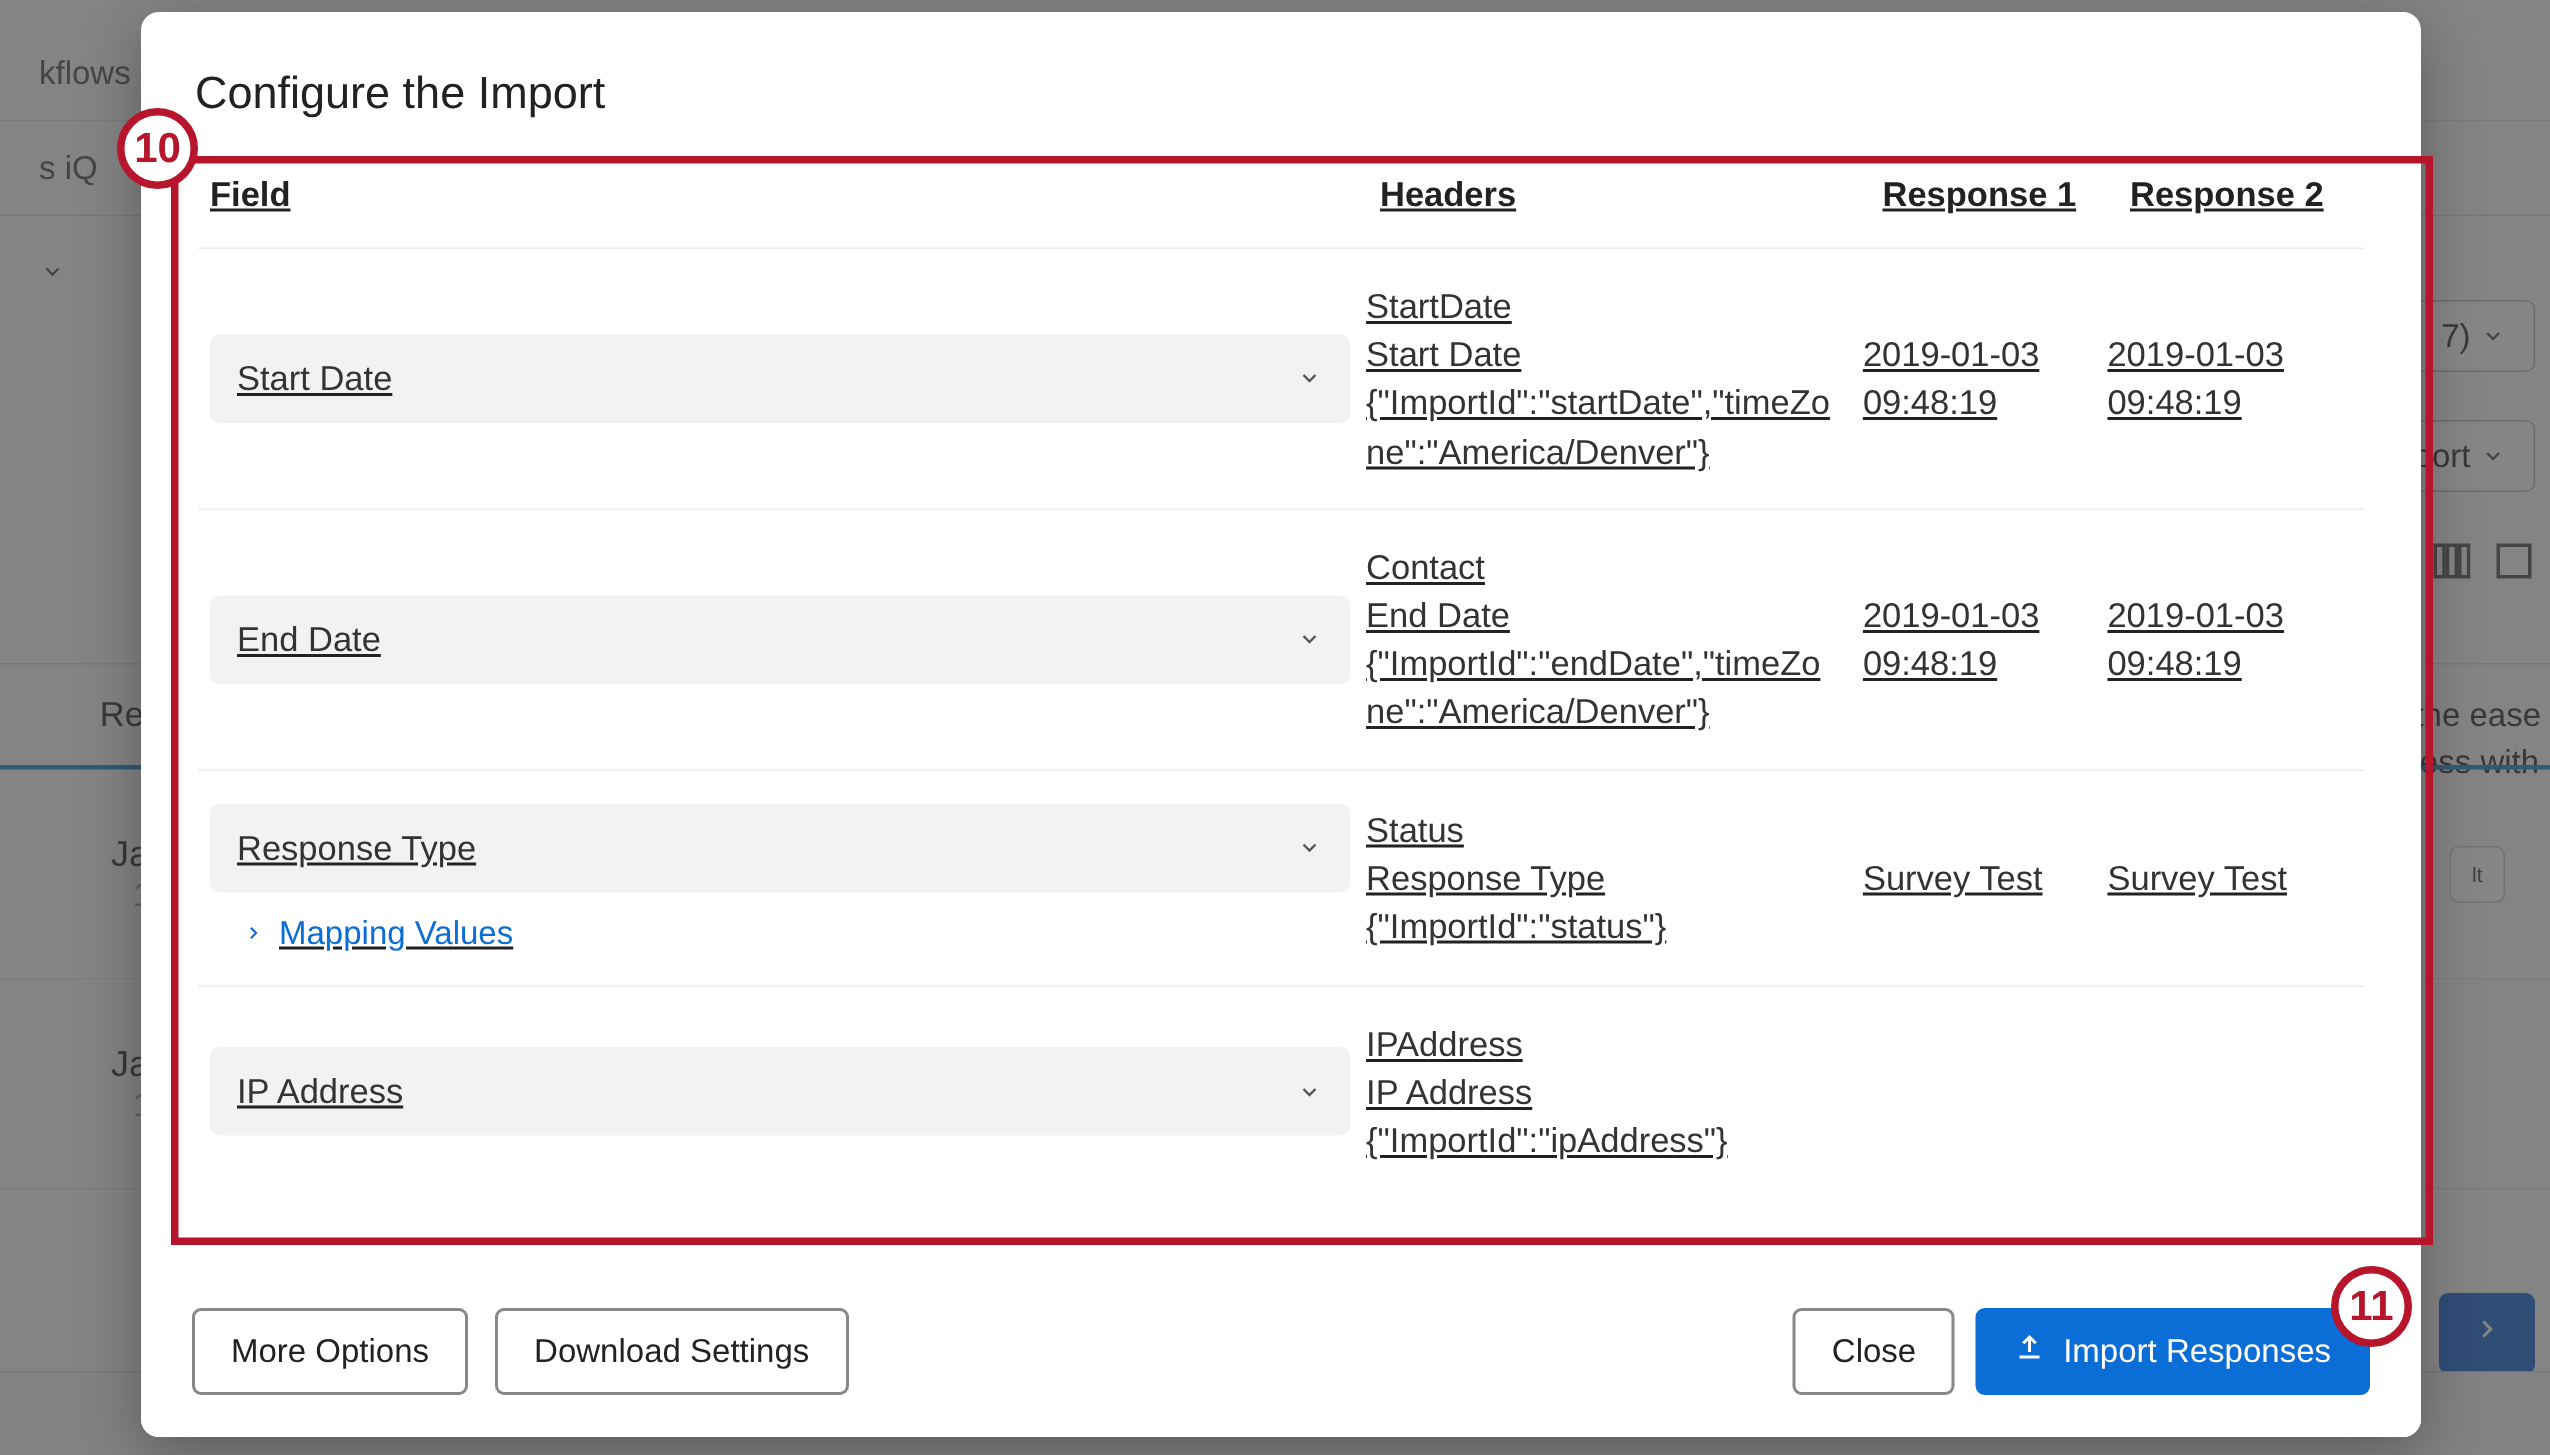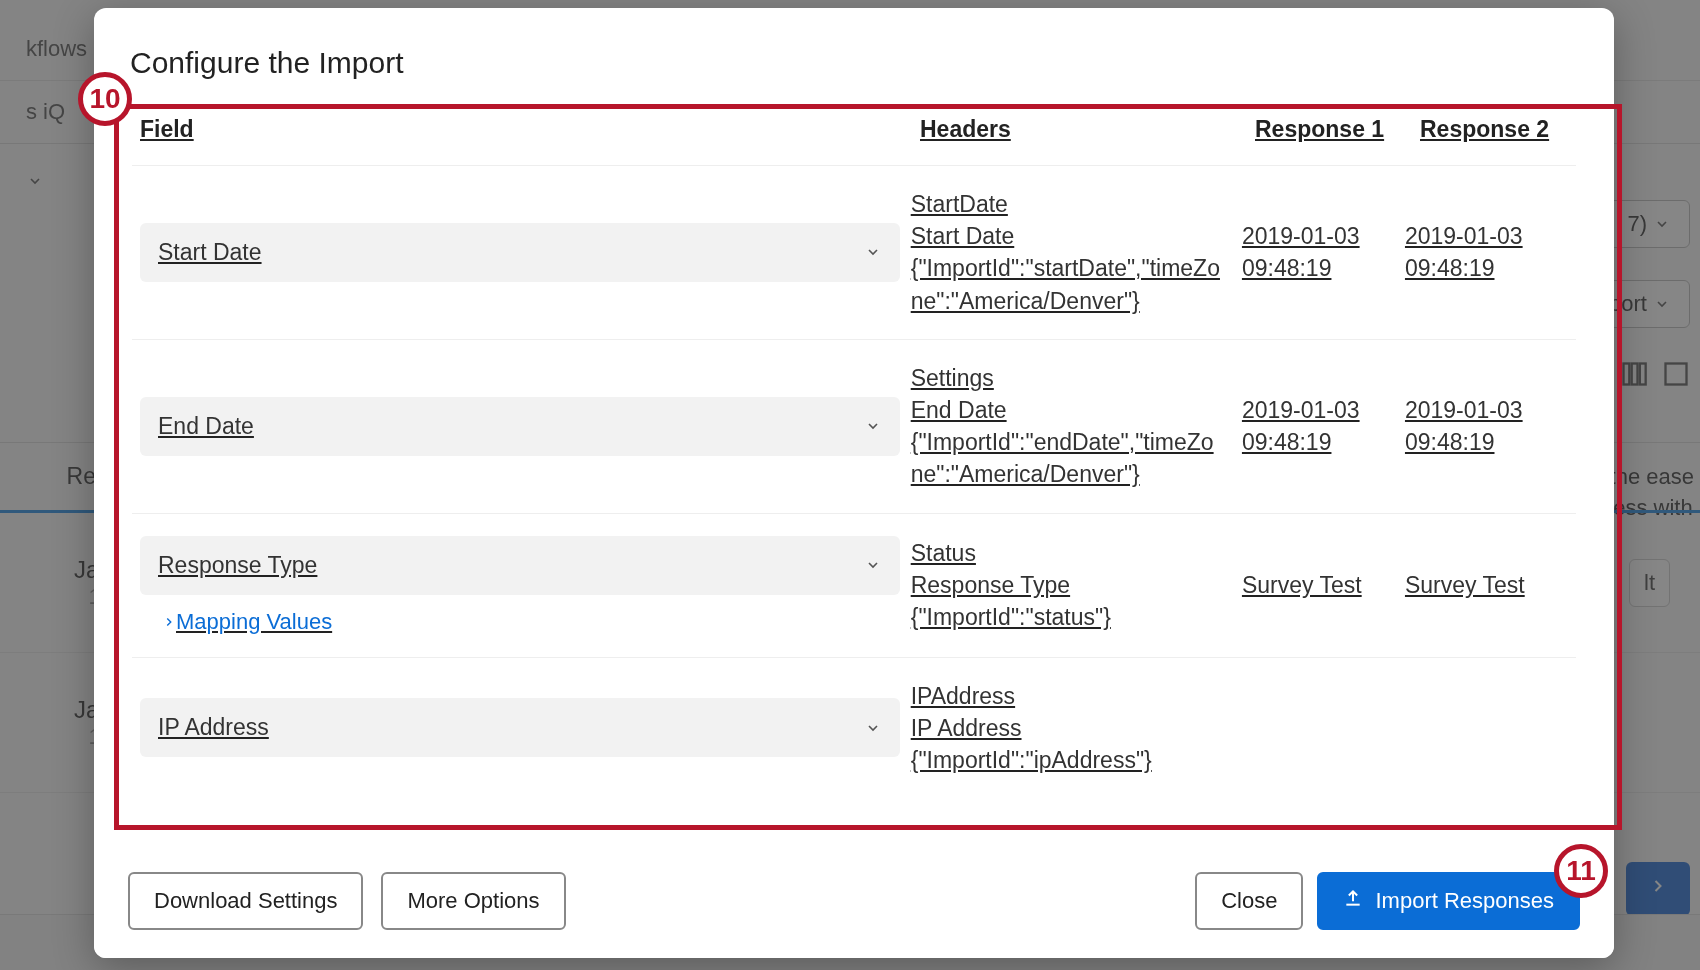--- a/index.html
+++ b/index.html
@@ -213,7 +213,7 @@
               </div>
             </div>
             <div class="headers-cell">
-              <div>Settings</div>
+              <div>Contact</div>
               <div>End Date</div>
               <div>{"ImportId":"endDate","timeZone":"America/Denver"}</div>
             </div>

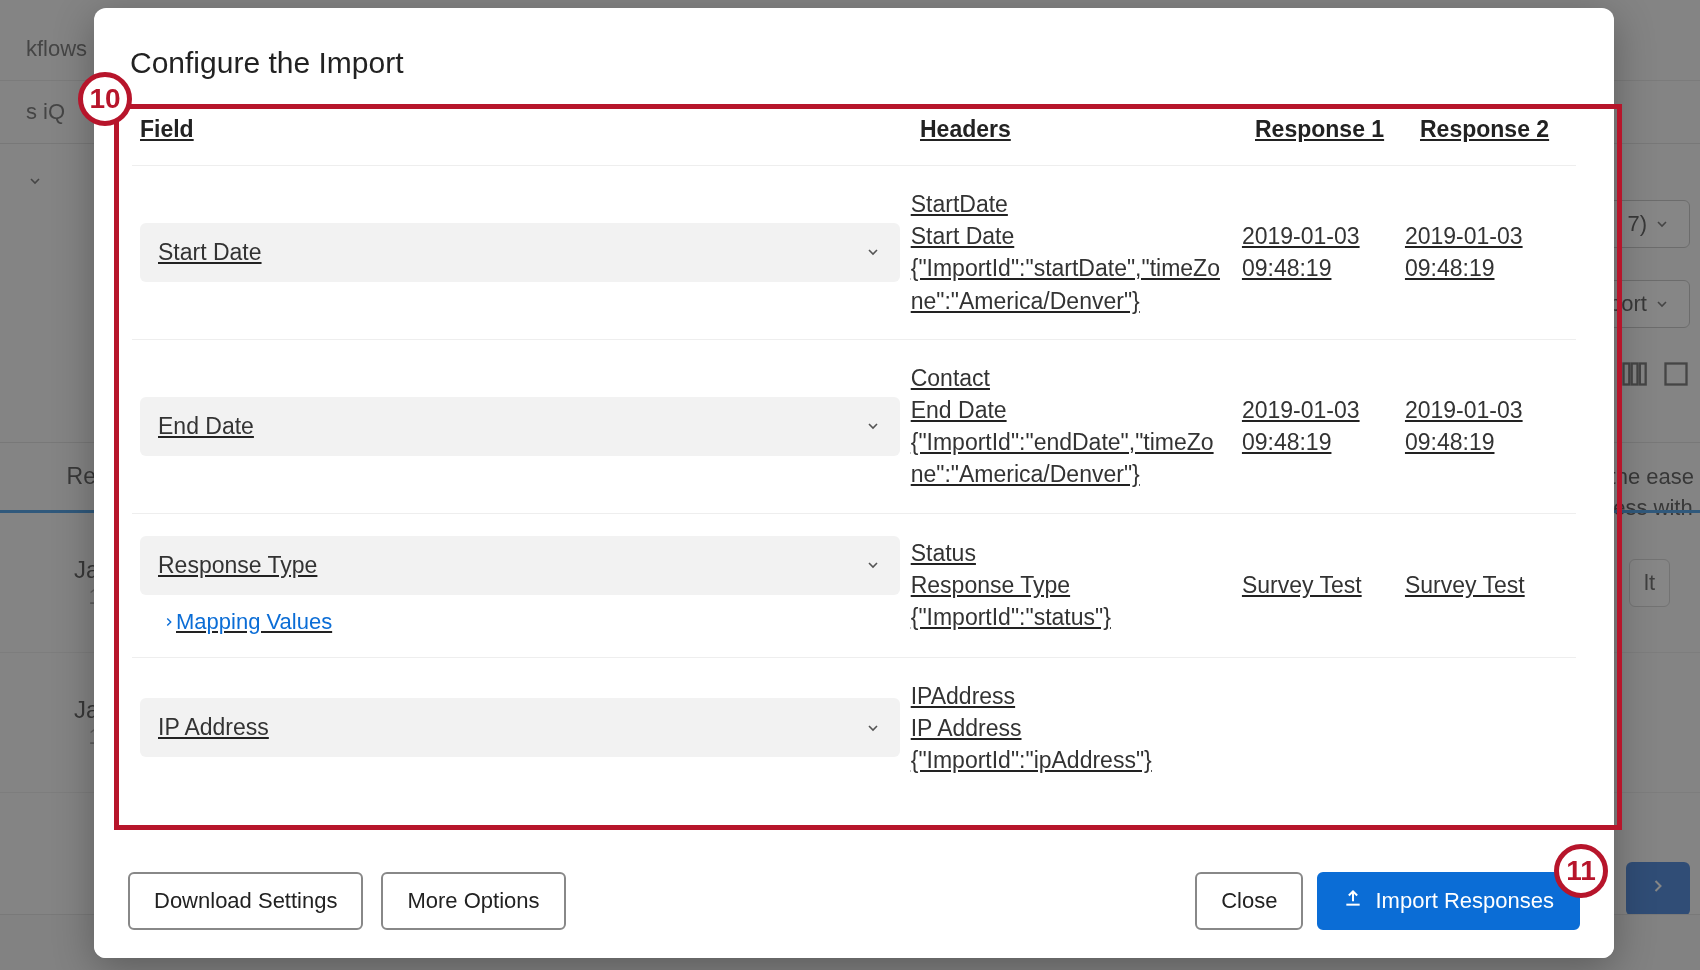--- a/index.html
+++ b/index.html
@@ -20,7 +20,7 @@
   .bg-date-cell { width: 160px; text-align: center; }
   .bg-date-cell .d1 { font-size: 24px; color: #333; }
   .bg-date-cell .d2 { font-size: 22px; color: #999; }
-  .bg-result-cap { border: 1px solid #ccc; border-radius: 6px; padding: 10px 14px; font-size: 22px; color: #444; background: #fff; }
+  .bg-result-cap { border: 1px solid #ccc; border-radius: 6px; padding: 10px 14px; font-size: 14px; color: #444; background: #fff; }
   .bg-next-btn { position: absolute; right: 10px; top: 862px; background: #1d6bd4; color: #fff; border-radius: 6px; padding: 14px 22px; font-size: 22px; }
   .bg-footer { position: absolute; left: 0; right: 0; bottom: 0; height: 56px; background: #f3f3f3; display: flex; justify-content: center; align-items: center; gap: 34px; color: #666; font-size: 22px; border-top: 1px solid #ddd; }
   .bg-text-frag { position: absolute; color: #333; }

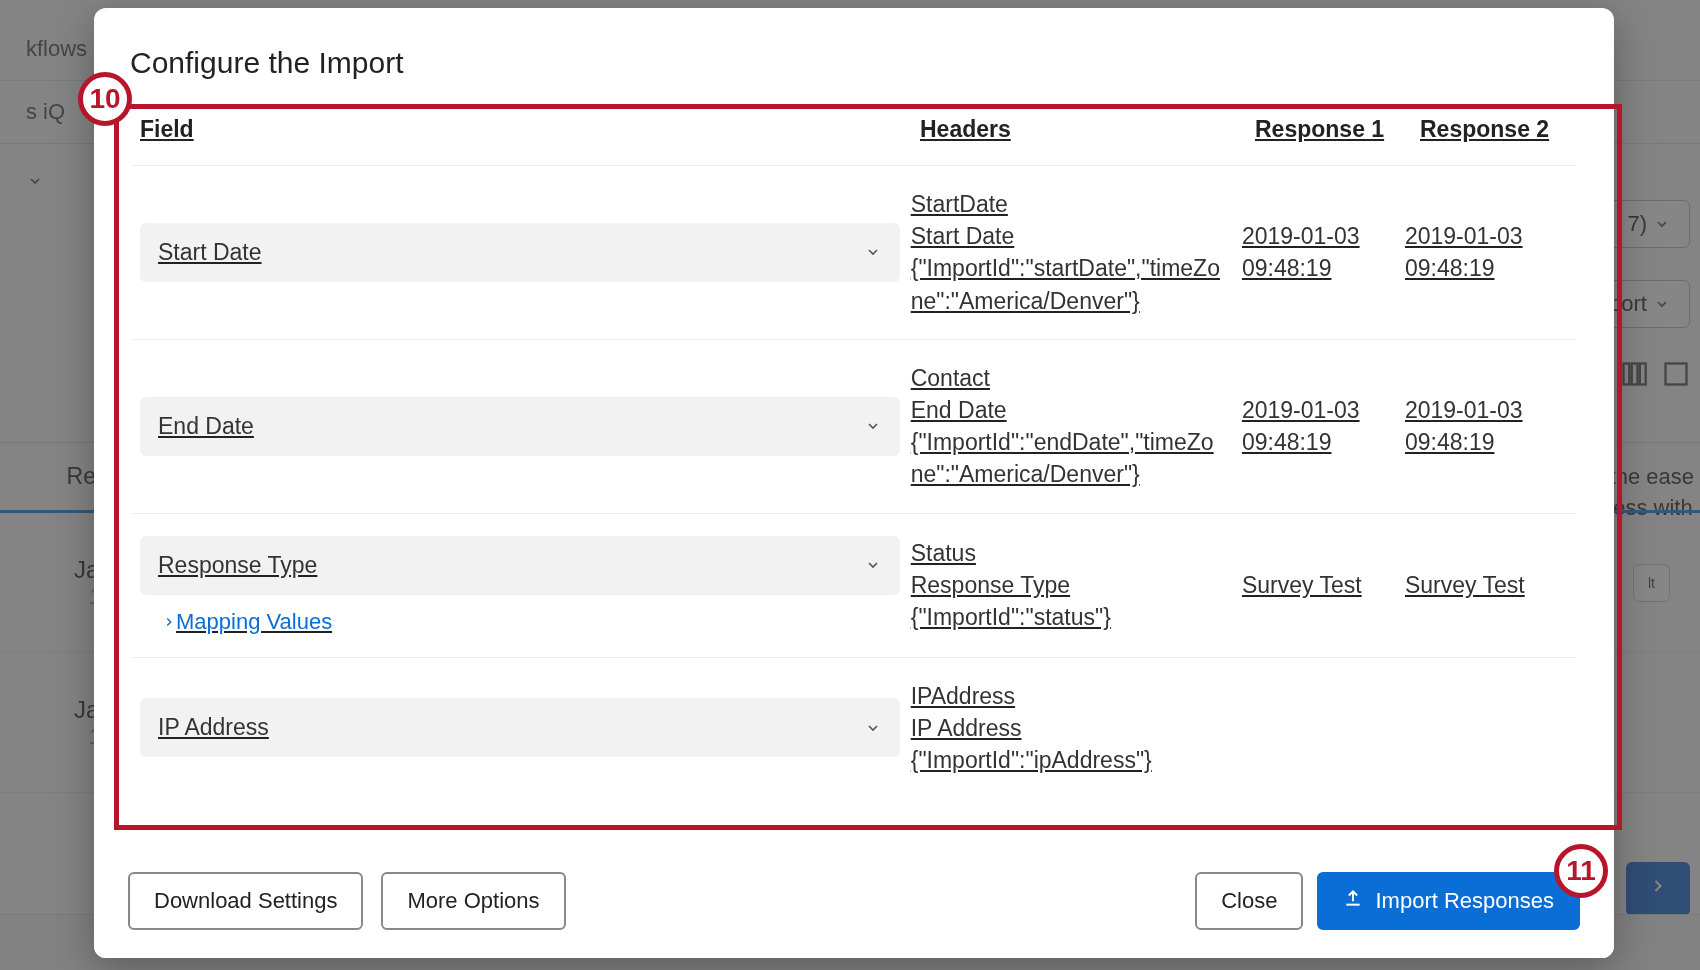--- a/index.html
+++ b/index.html
@@ -56,7 +56,7 @@
   .headers-cell { width: 335px; color: #333; line-height: 1.4; font-size: 23px; word-break: break-word; padding-right: 18px; }
   .resp-cell { width: 165px; color: #333; font-size: 23px; line-height: 1.4; }
 
-  .mapping-link { margin-top: 14px; display: flex; align-items: center; color: #0b6dd6; font-size: 22px; cursor: pointer; padding-left: 22px; }
+  .mapping-link { margin-top: 14px; display: flex; align-items: center; gap: 10px; color: #0b6dd6; font-size: 22px; cursor: pointer; padding-left: 22px; }
   .mapping-link svg { width: 14px; height: 14px; stroke: #0b6dd6; stroke-width: 2.4; fill: none; }
 
   .field-block { display: flex; flex-direction: column; width: 780px; }

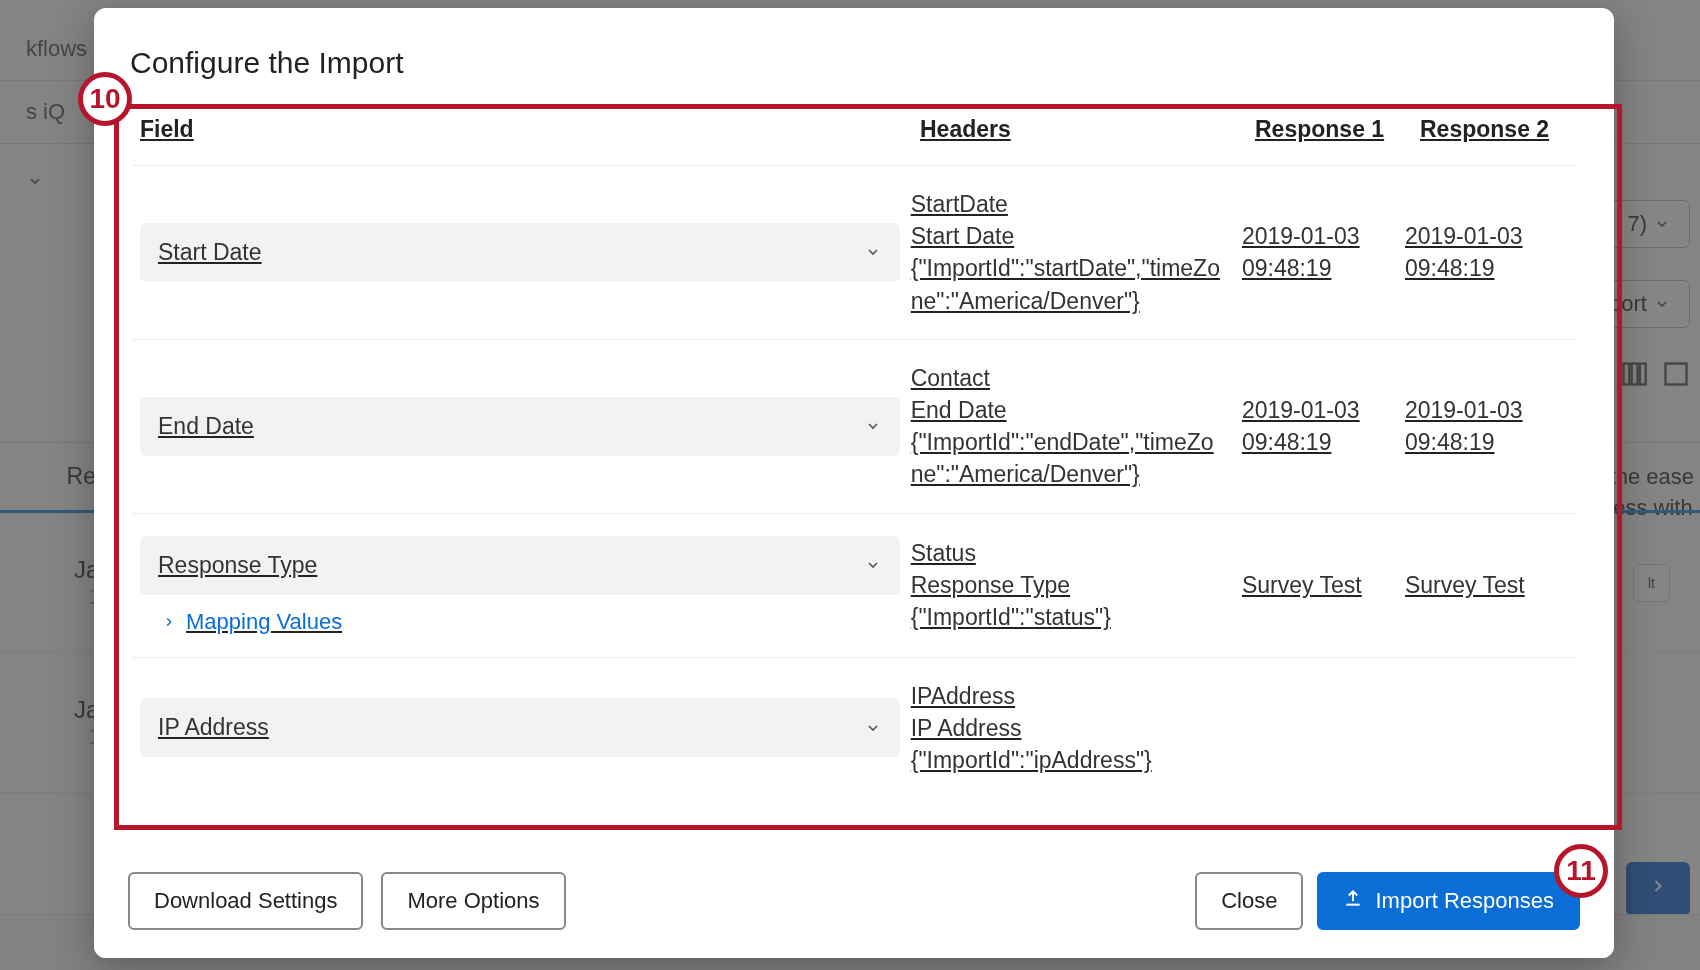--- a/index.html
+++ b/index.html
@@ -283,8 +283,8 @@
 
     <div class="modal-footer">
       <div class="footer-left">
+        <button class="btn">More Options</button>
         <button class="btn">Download Settings</button>
-        <button class="btn">More Options</button>
       </div>
       <div class="footer-right">
         <button class="btn">Close</button>

